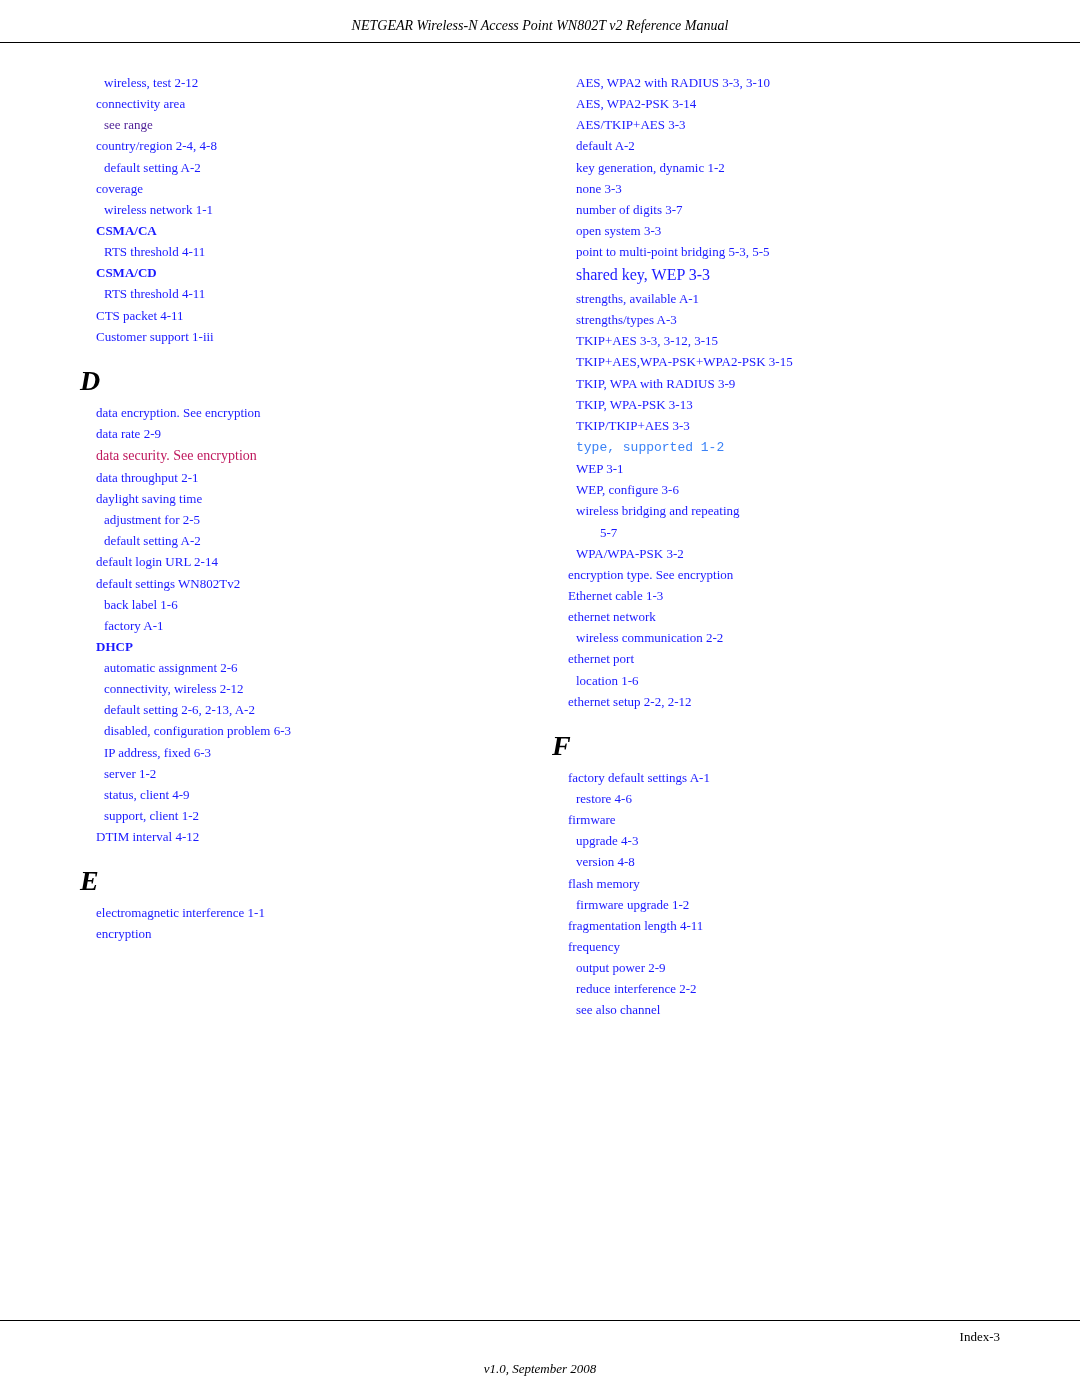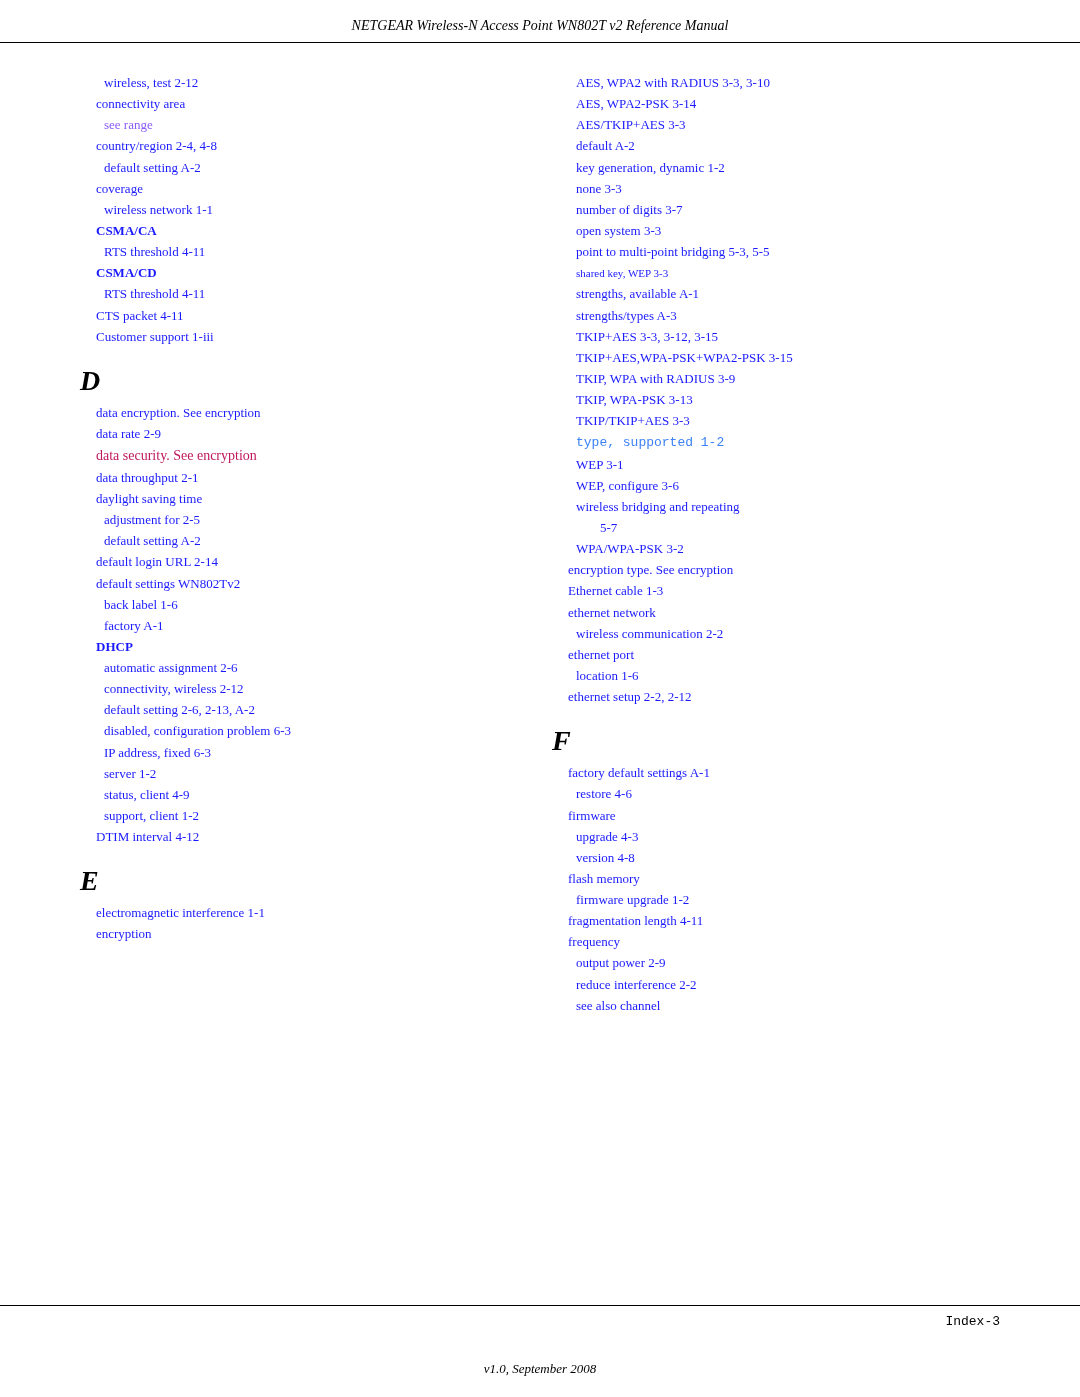--- a/index.html
+++ b/index.html
@@ -113,7 +113,7 @@
 
       <div class="entry level1"><span style="color: rgb(26, 26, 255); font-size: 13px;">wireless, test  2-12</span></div>
           <div class="entry level0"><span style="color: rgb(26, 26, 255); font-size: 13px;">connectivity area</span></div>
-          <div class="entry level1"><span style="color: #8b5cf6; font-size: 13px;">see range</span></div>
+          <div class="entry level1"><span style="color: #4c1d95; font-size: 13px;">see range</span></div>
           <div class="entry level0"><span style="color: rgb(26, 26, 255); font-size: 13px;">country/region  2-4, 4-8</span></div>
           <div class="entry level1"><span style="color: rgb(26, 26, 255); font-size: 13px;">default setting  A-2</span></div>
           <div class="entry level0"><span style="color: rgb(26, 26, 255); font-size: 13px;">coverage</span></div>

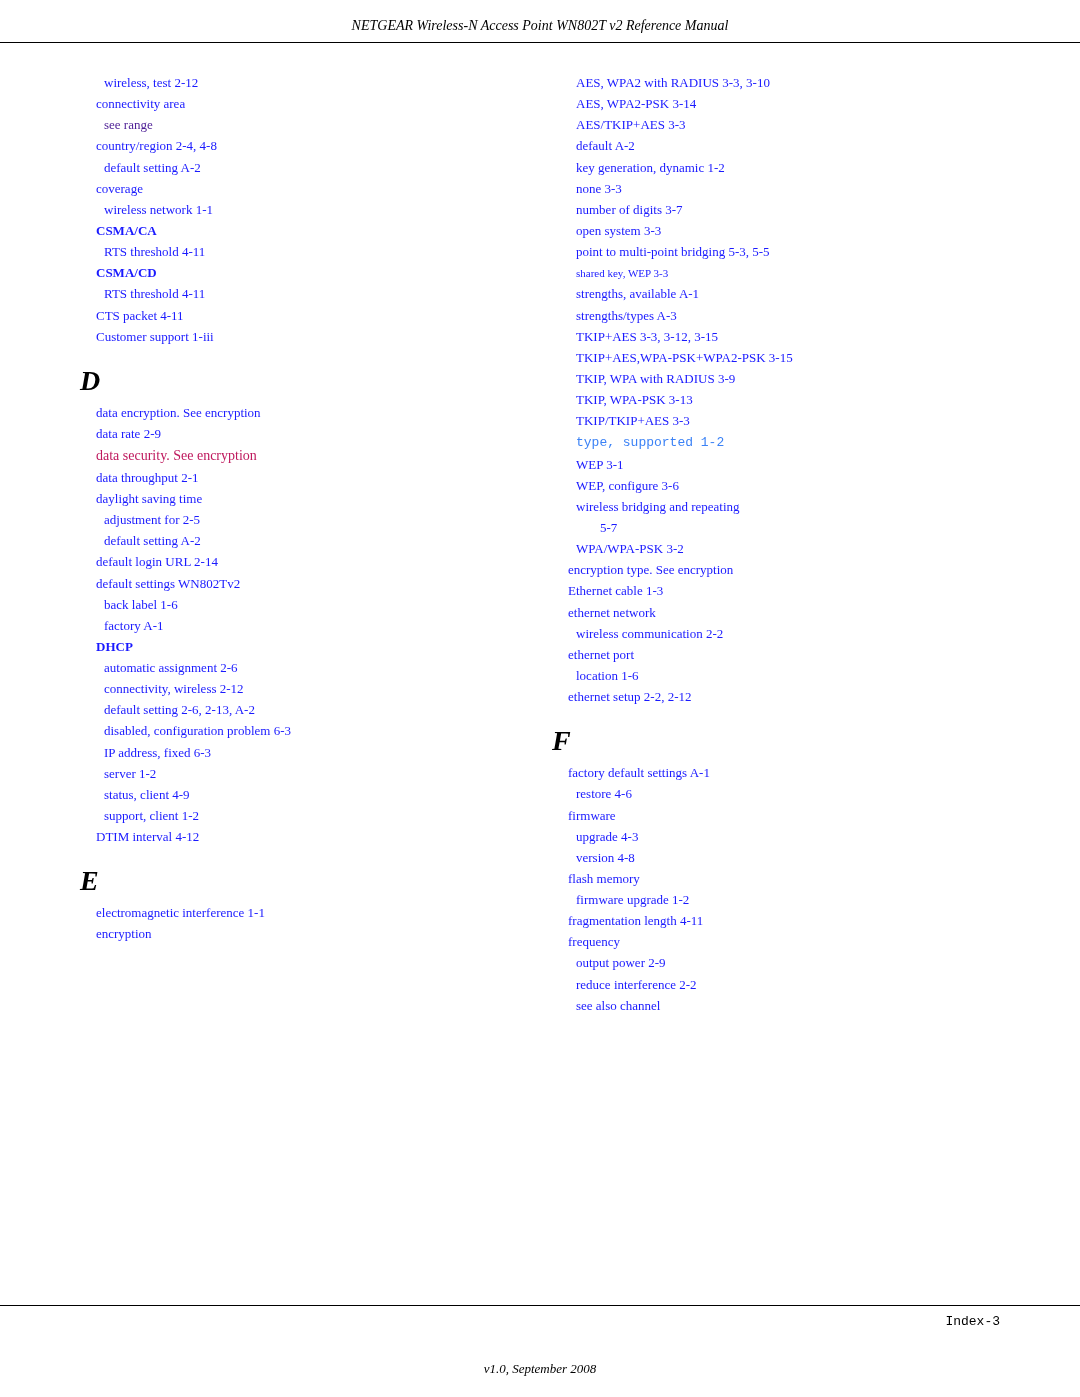--- a/index.html
+++ b/index.html
@@ -171,7 +171,7 @@
           <div class="entry level1"><span style="color: rgb(26, 26, 255); font-size: 13px;">number of digits  3-7</span></div>
           <div class="entry level1"><span style="color: rgb(26, 26, 255); font-size: 13px;">open system  3-3</span></div>
           <div class="entry level1"><span style="color: rgb(26, 26, 255); font-size: 13px;">point to multi-point bridging  5-3, 5-5</span></div>
-          <div class="entry level1"><span style="color: rgb(26, 26, 255); font-size: 11px; text-align: center;">shared key, WEP  3-3</span></div>
+          <div class="entry level1"><span style="color: rgb(26, 26, 255); font-size: 16px; text-align: center;">shared key, WEP  3-3</span></div>
           <div class="entry level1"><span style="color: rgb(26, 26, 255); font-size: 13px;">strengths, available  A-1</span></div>
           <div class="entry level1"><span style="color: rgb(26, 26, 255); font-size: 13px;">strengths/types  A-3</span></div>
           <div class="entry level1"><span style="color: rgb(26, 26, 255); font-size: 13px;">TKIP+AES  3-3, 3-12, 3-15</span></div>

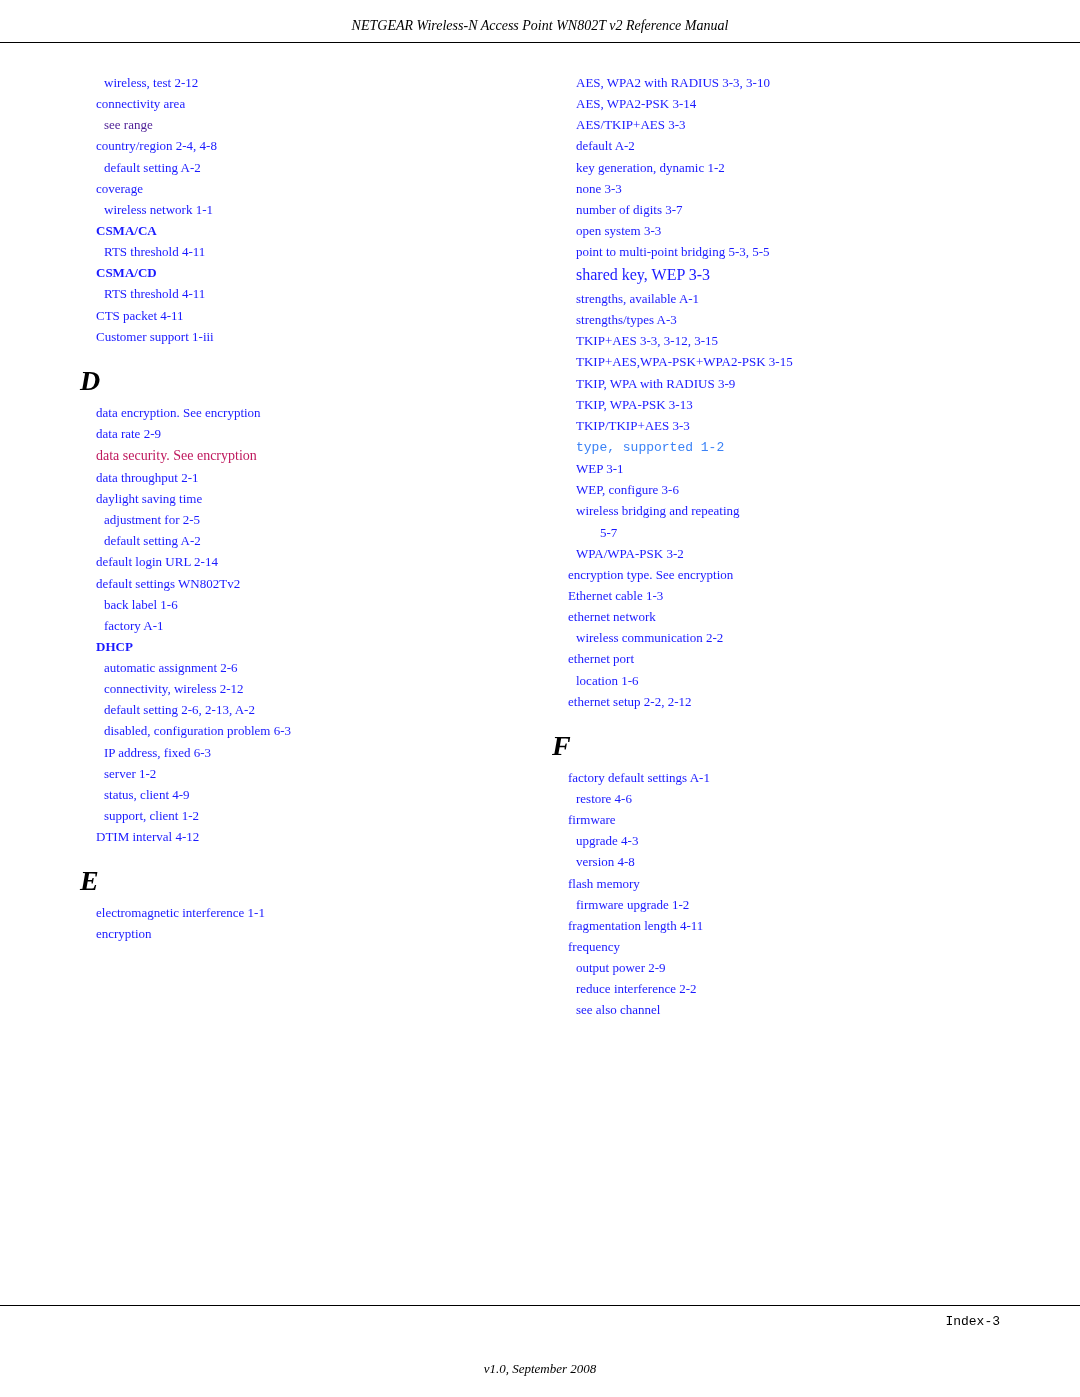--- a/index.html
+++ b/index.html
@@ -41,8 +41,8 @@
       justify-content: space-between;
       align-items: center;
       position: absolute;
-      bottom: 60px;
-      left: 0; right: 0; font-family: Liberation Mono, monospace;
+      bottom: 44px;
+      left: 0; right: 0;
     }
     .footer-version {
       text-align: center;

